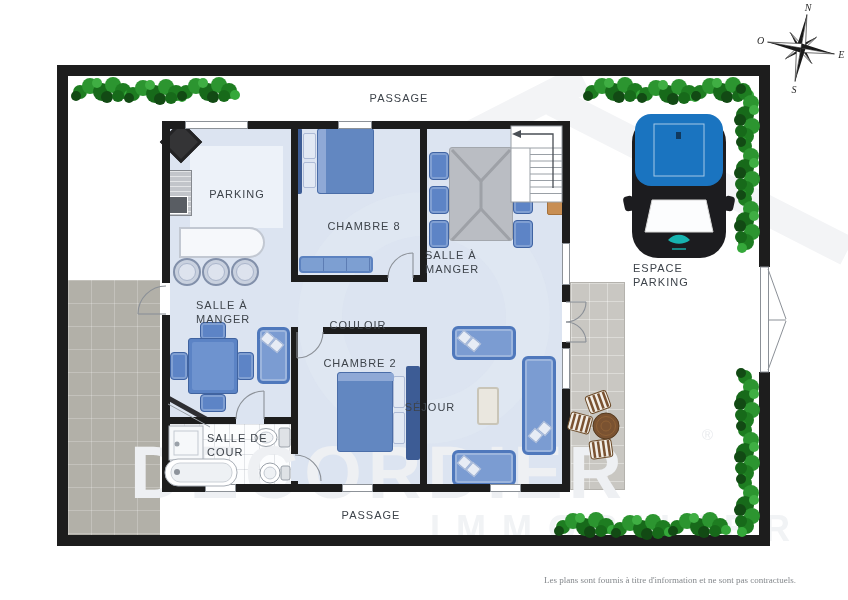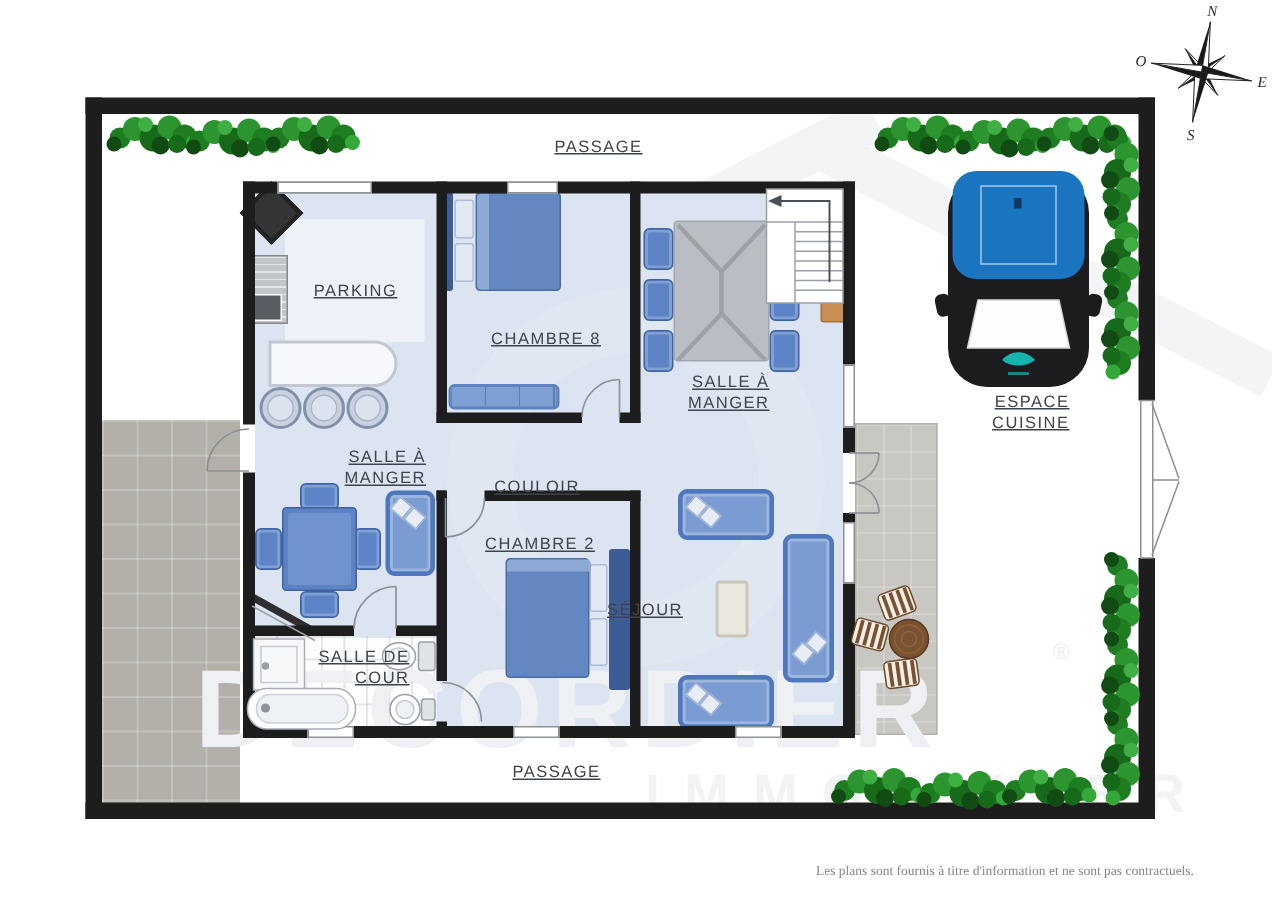--- a/index.html
+++ b/index.html
@@ -29,7 +29,7 @@
                      linear-gradient(90deg,rgba(140,150,160,.22) 1px,transparent 1px);
     background-size:15px 15px;}
   .lbl{position:absolute;color:var(--label);font-size:11px;letter-spacing:1px;
-       text-align:right;line-height:1.3;transform:translateX(-50%);white-space:nowrap;text-decoration:underline;}
+       text-align:left;line-height:1.3;transform:translateX(-50%);white-space:nowrap;}
   .lbl.wrap{white-space:normal;}
   .sofa{position:absolute;background:#7b9cd2;border:3px solid var(--furn-dark);
         border-radius:6px;box-shadow:inset 0 0 0 2px rgba(255,255,255,.25);box-sizing:border-box;}

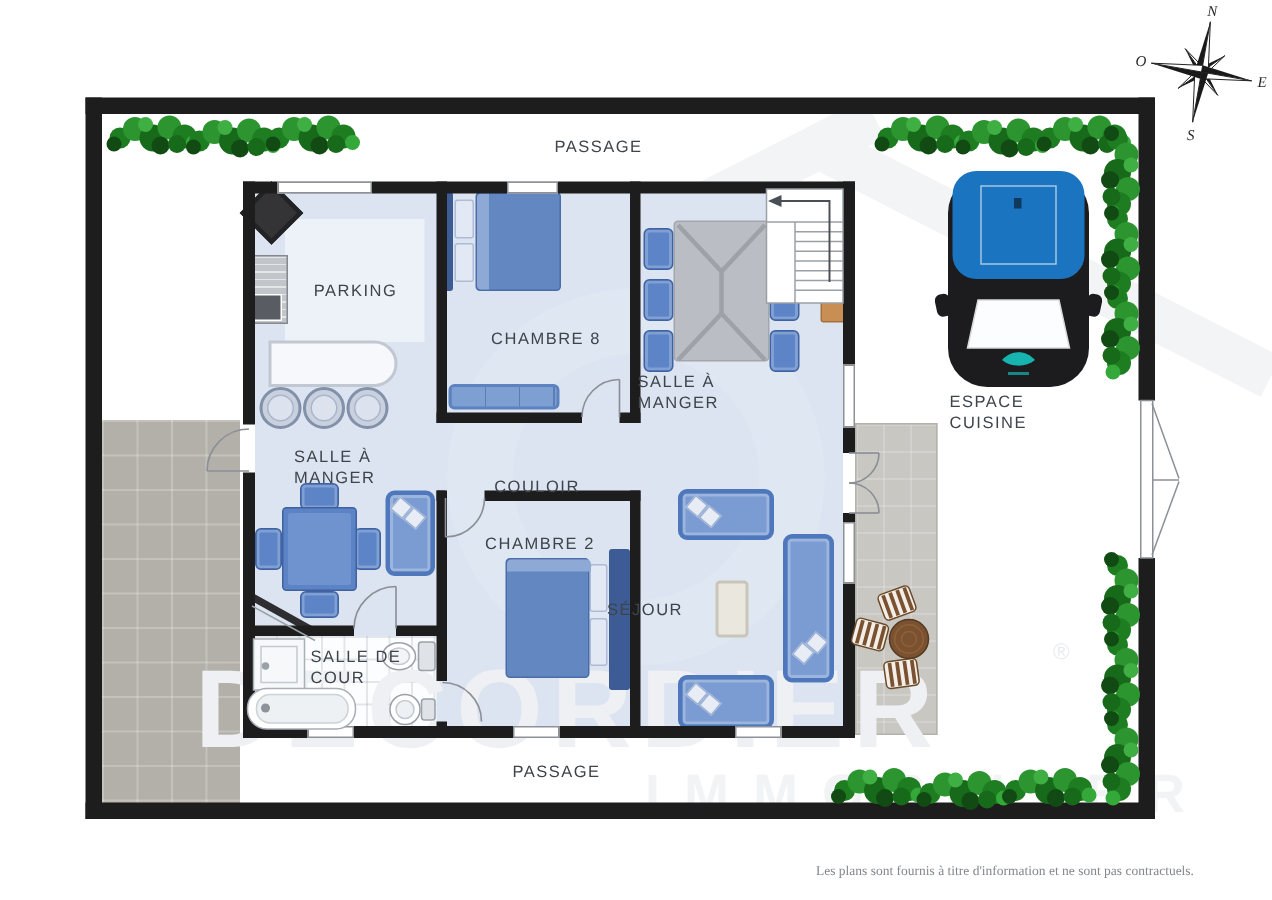--- a/index.html
+++ b/index.html
@@ -354,7 +354,7 @@
   <div class="lbl" style="left:430px;top:400px;">SÉJOUR</div>
   <div class="lbl wrap" style="left:240px;top:431px;width:66px;">SALLE DE COUR</div>
   <div class="lbl" style="left:371px;top:508px;">PASSAGE</div>
-  <div class="lbl wrap" style="left:673px;top:261px;width:80px;">ESPACE CUISINE</div>
+  <div class="lbl wrap" style="left:673px;top:261px;width:80px;">ESPACE PARKING</div>
 
   <div class="disclaimer">Les plans sont fournis à titre d'information et ne sont pas contractuels.</div>
 </div>

